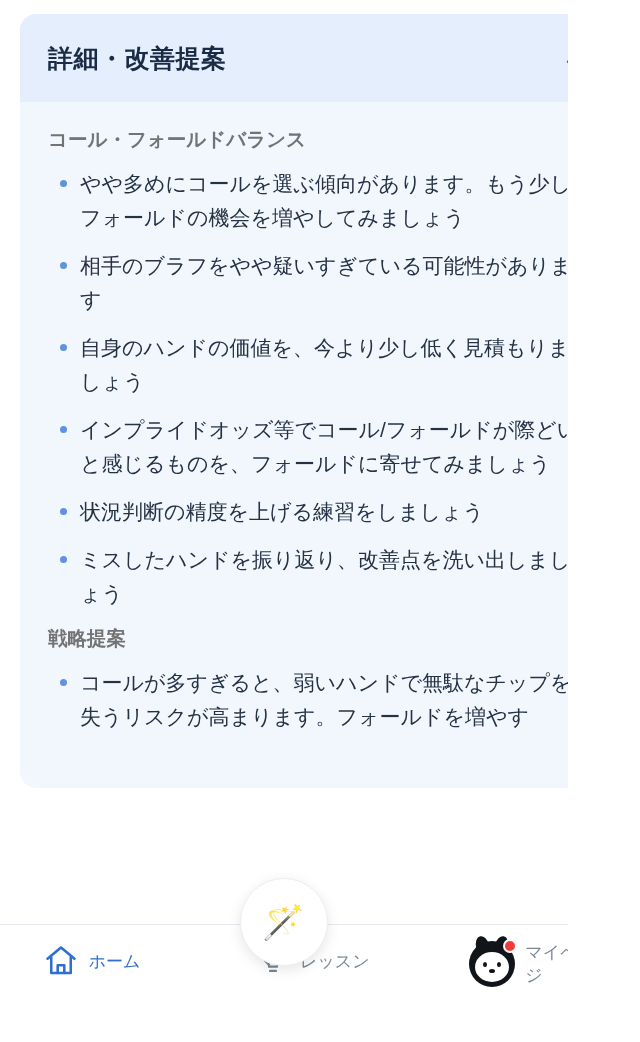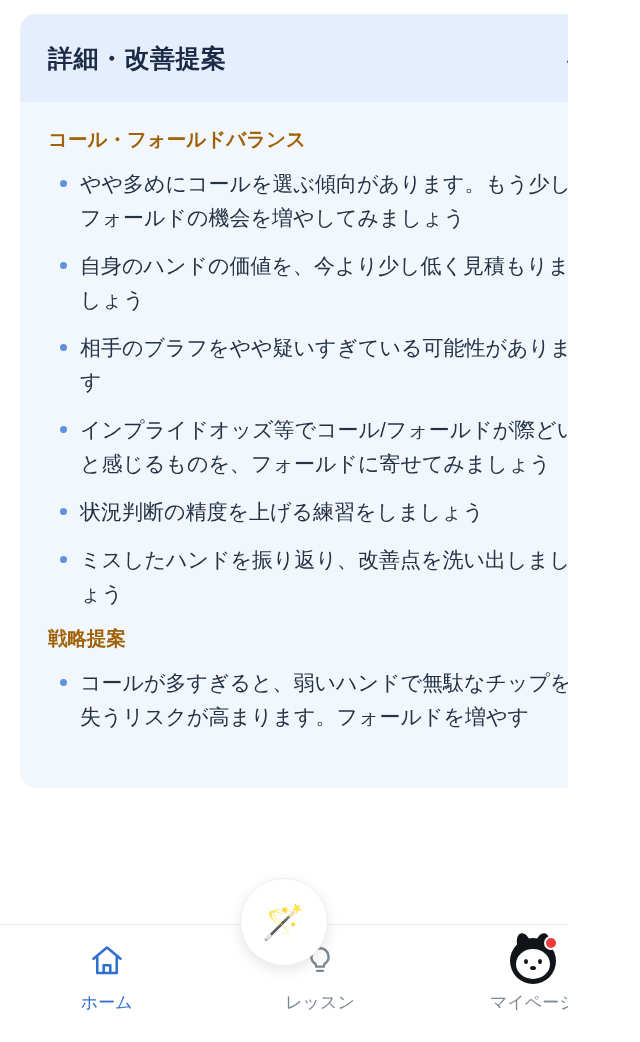--- a/index.html
+++ b/index.html
@@ -51,7 +51,7 @@
     padding: 22px 26px 40px 26px;
   }
   .section-title {
-    color: #a16207;
+    color: #737373;
     font-size: 19.5px;
     font-weight: bold;
     margin: 14px 0 6px 2px;

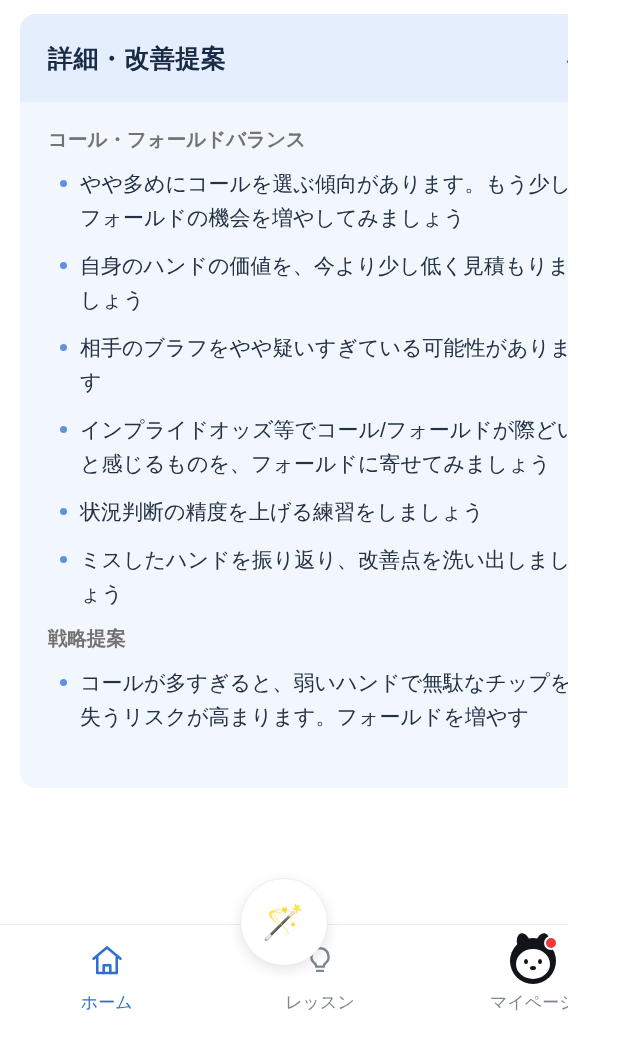--- a/index.html
+++ b/index.html
@@ -231,8 +231,8 @@
       <div class="section-title first">コール・フォールドバランス</div>
       <ul class="bullets">
         <li>やや多めにコールを選ぶ傾向があります。もう少しフォールドの機会を増やしてみましょう</li>
+        <li>相手のブラフをやや疑いすぎている可能性があります</li>
         <li>自身のハンドの価値を、今より少し低く見積もりましょう</li>
-        <li>相手のブラフをやや疑いすぎている可能性があります</li>
         <li>インプライドオッズ等でコール/フォールドが際どいと感じるものを、フォールドに寄せてみましょう</li>
       </ul>
 

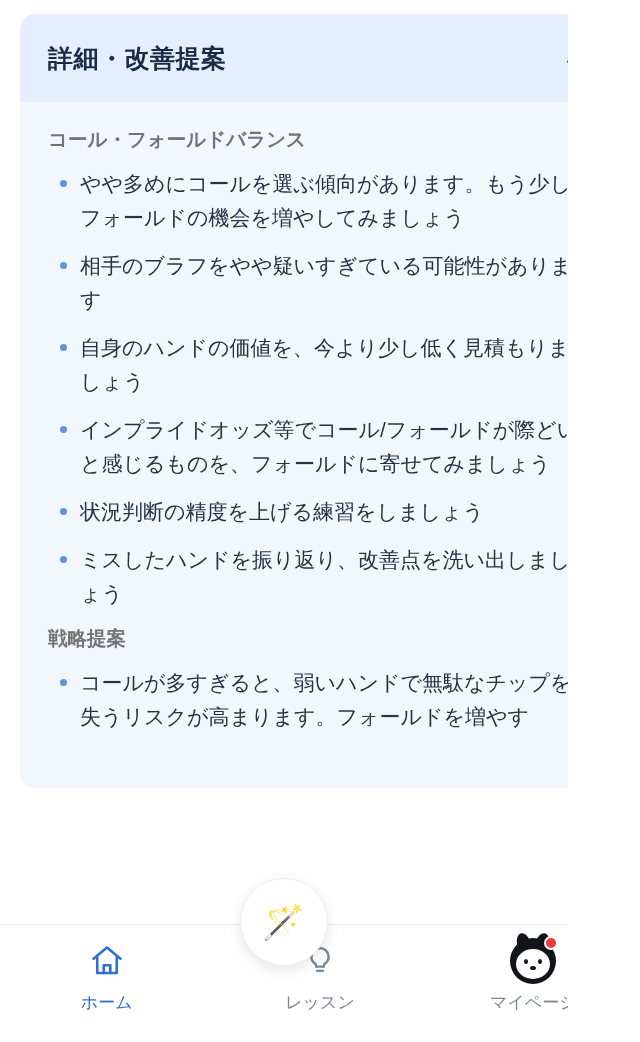--- a/index.html
+++ b/index.html
@@ -111,7 +111,7 @@
   .nav-item {
     width: 128px;
     display: flex;
-    flex-direction: column;
+    flex-direction: row;
     align-items: center;
     gap: 10px;
   }

